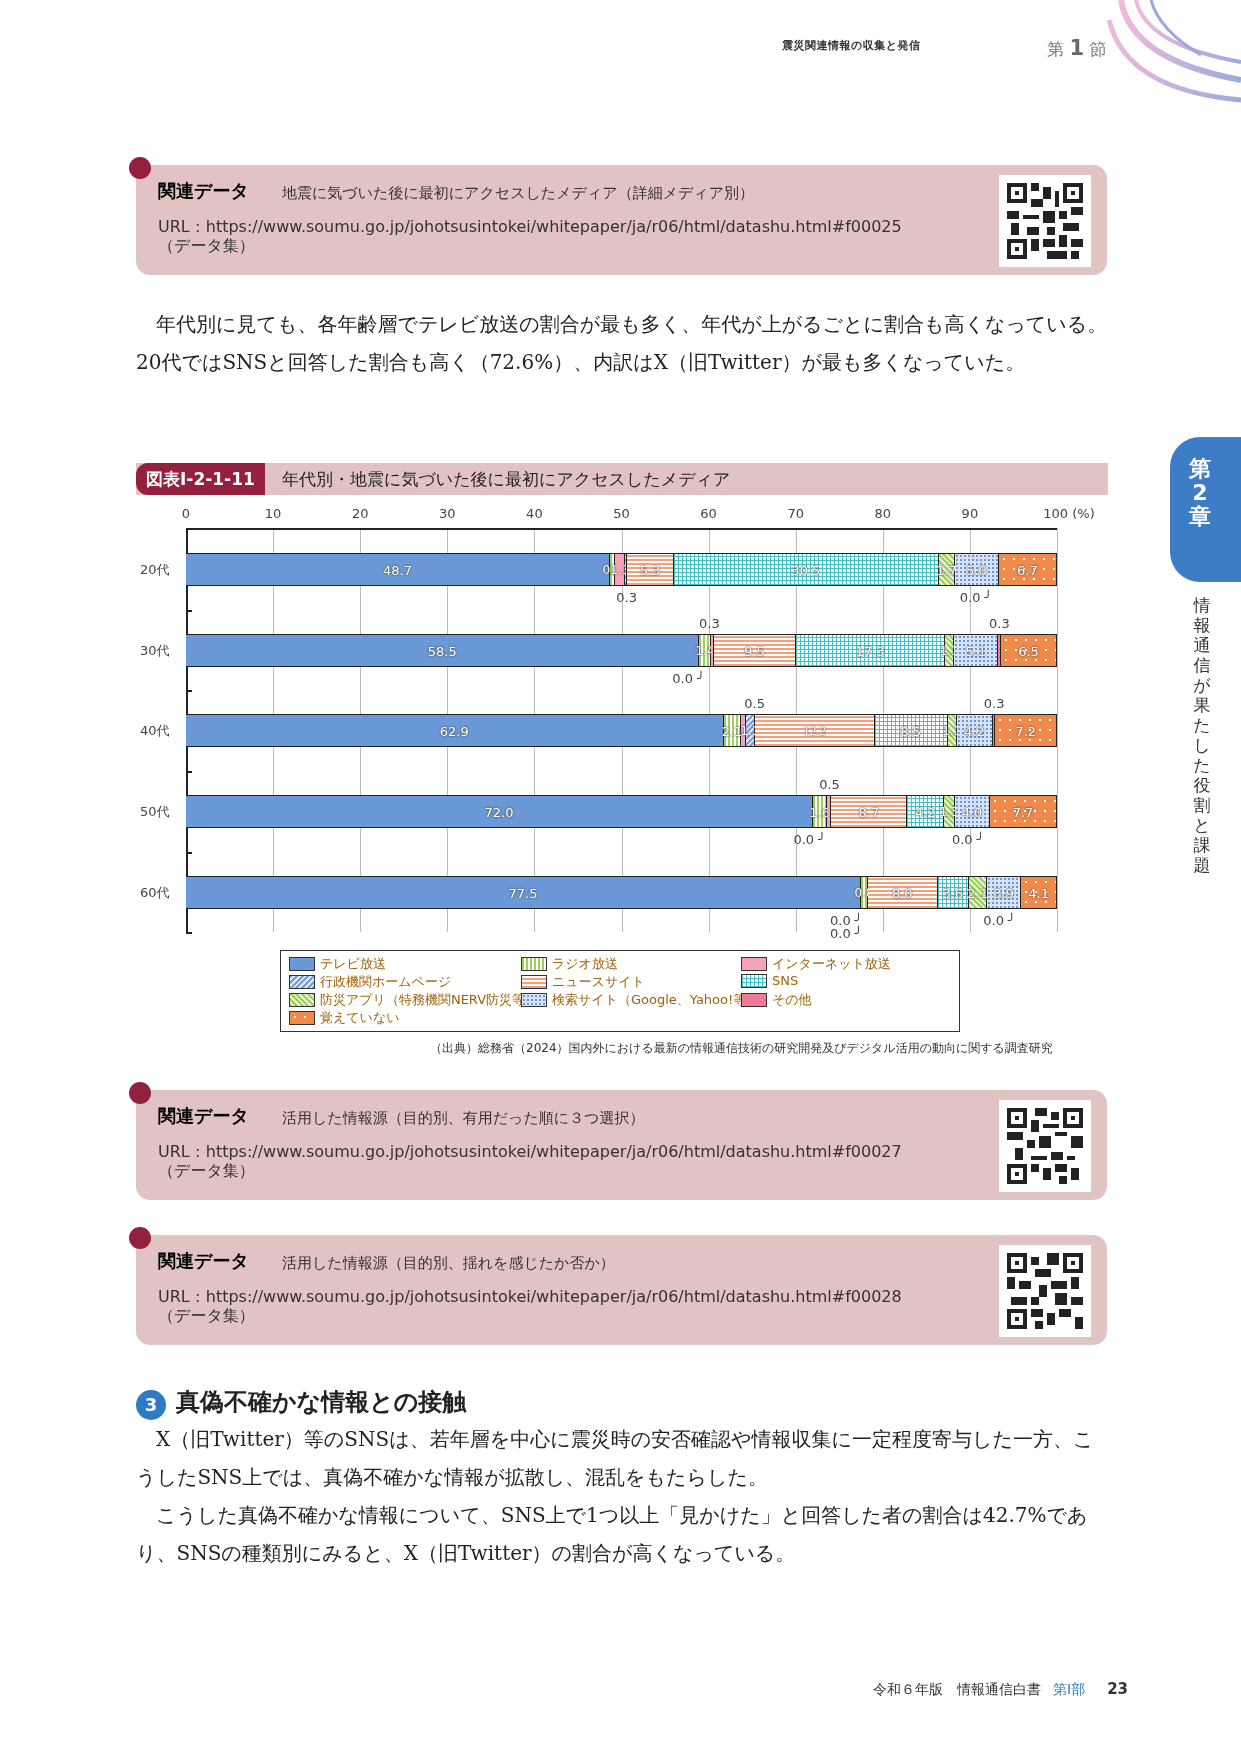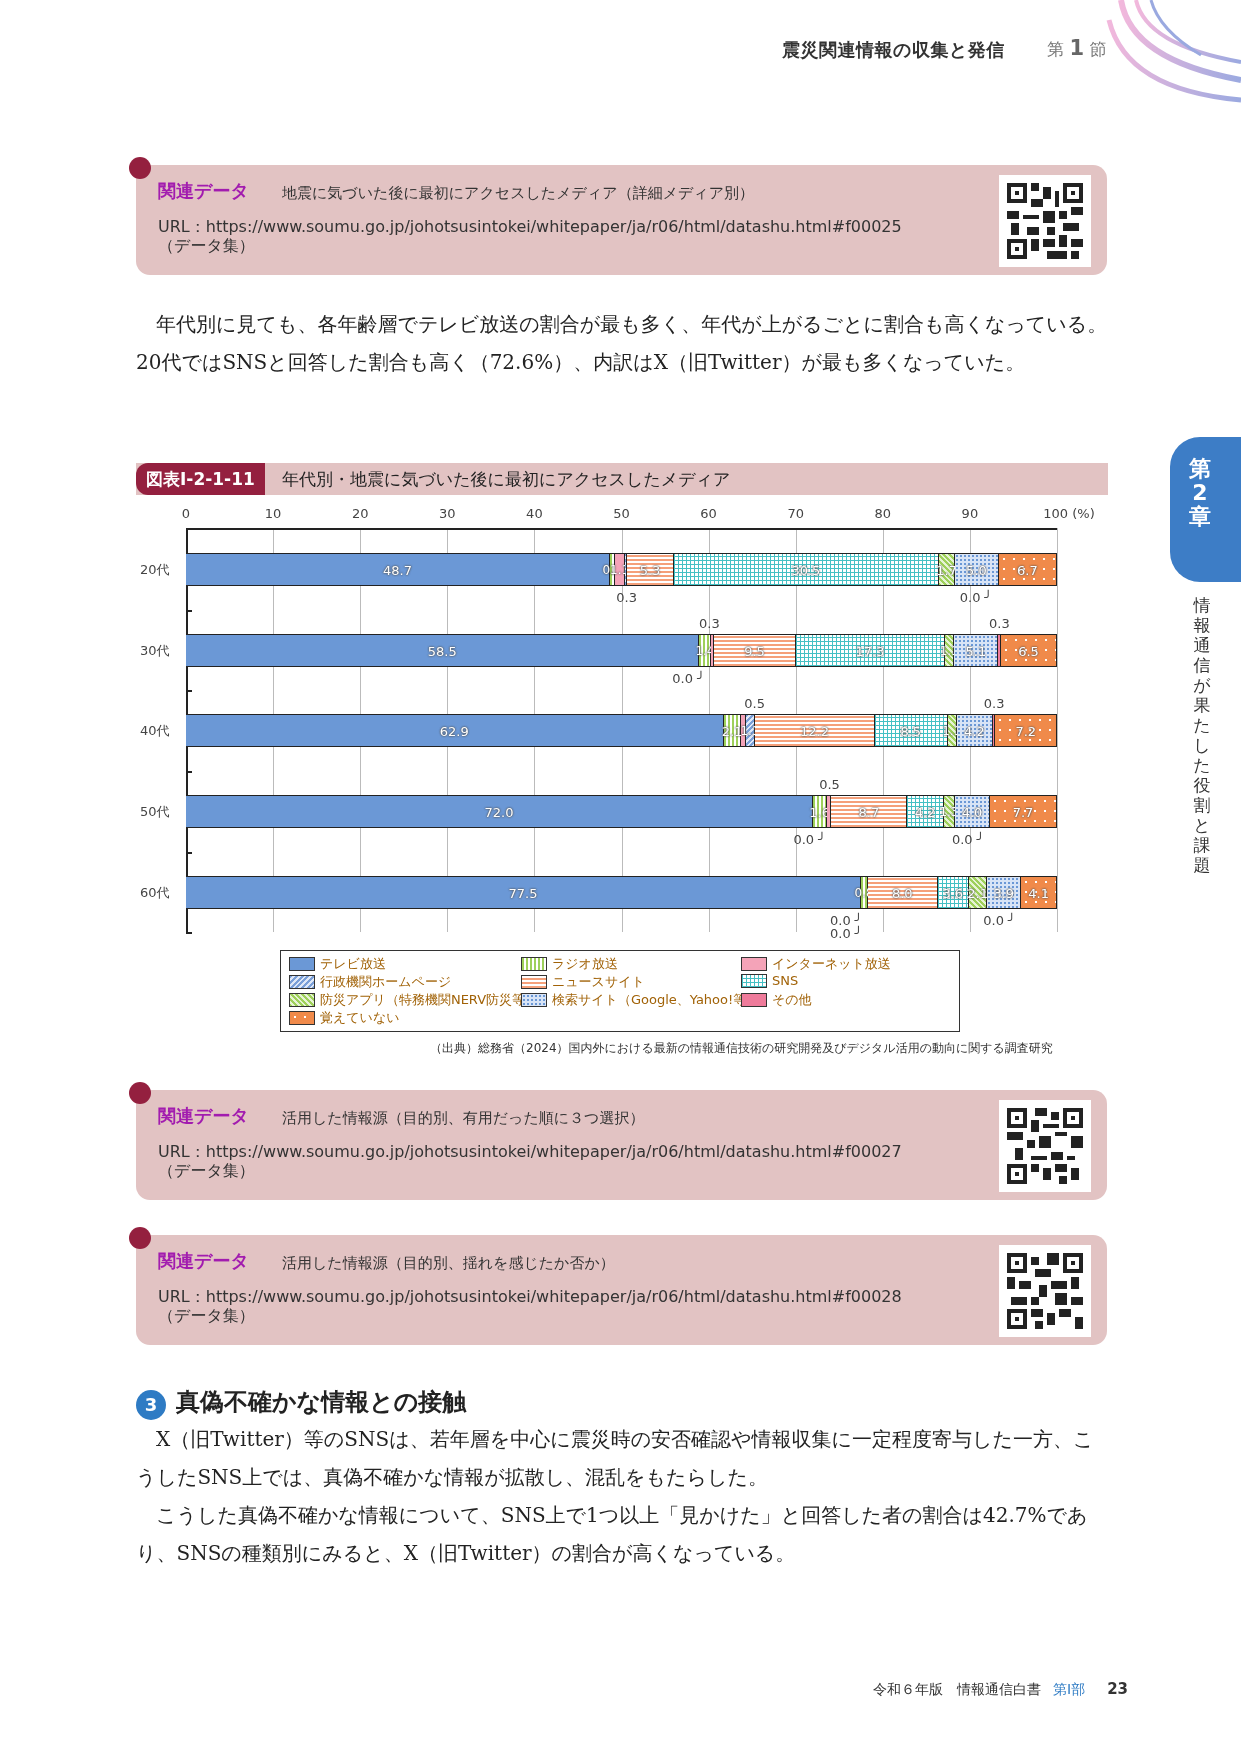--- a/index.html
+++ b/index.html
@@ -5,7 +5,7 @@
   html,body{margin:0;padding:0;background:#fff;}
   body{width:1241px;height:1754px;position:relative;overflow:hidden;font-family:"DejaVu Sans","Liberation Sans",sans-serif;color:#222;}
   .abs{position:absolute;}
-  .hdr-title{left:782px;top:38px;font-size:18px;font-weight:bold;color:#333;letter-spacing:0.5px;}
+  .hdr-title{left:782px;top:38px;font-size:11px;font-weight:bold;color:#333;letter-spacing:0.5px;}
   .hdr-sec{left:1047px;top:36px;font-size:17px;color:#777;}
   .hdr-sec b{font-size:21px;color:#666;}
   .deco{right:0;top:0;width:140px;height:110px;}

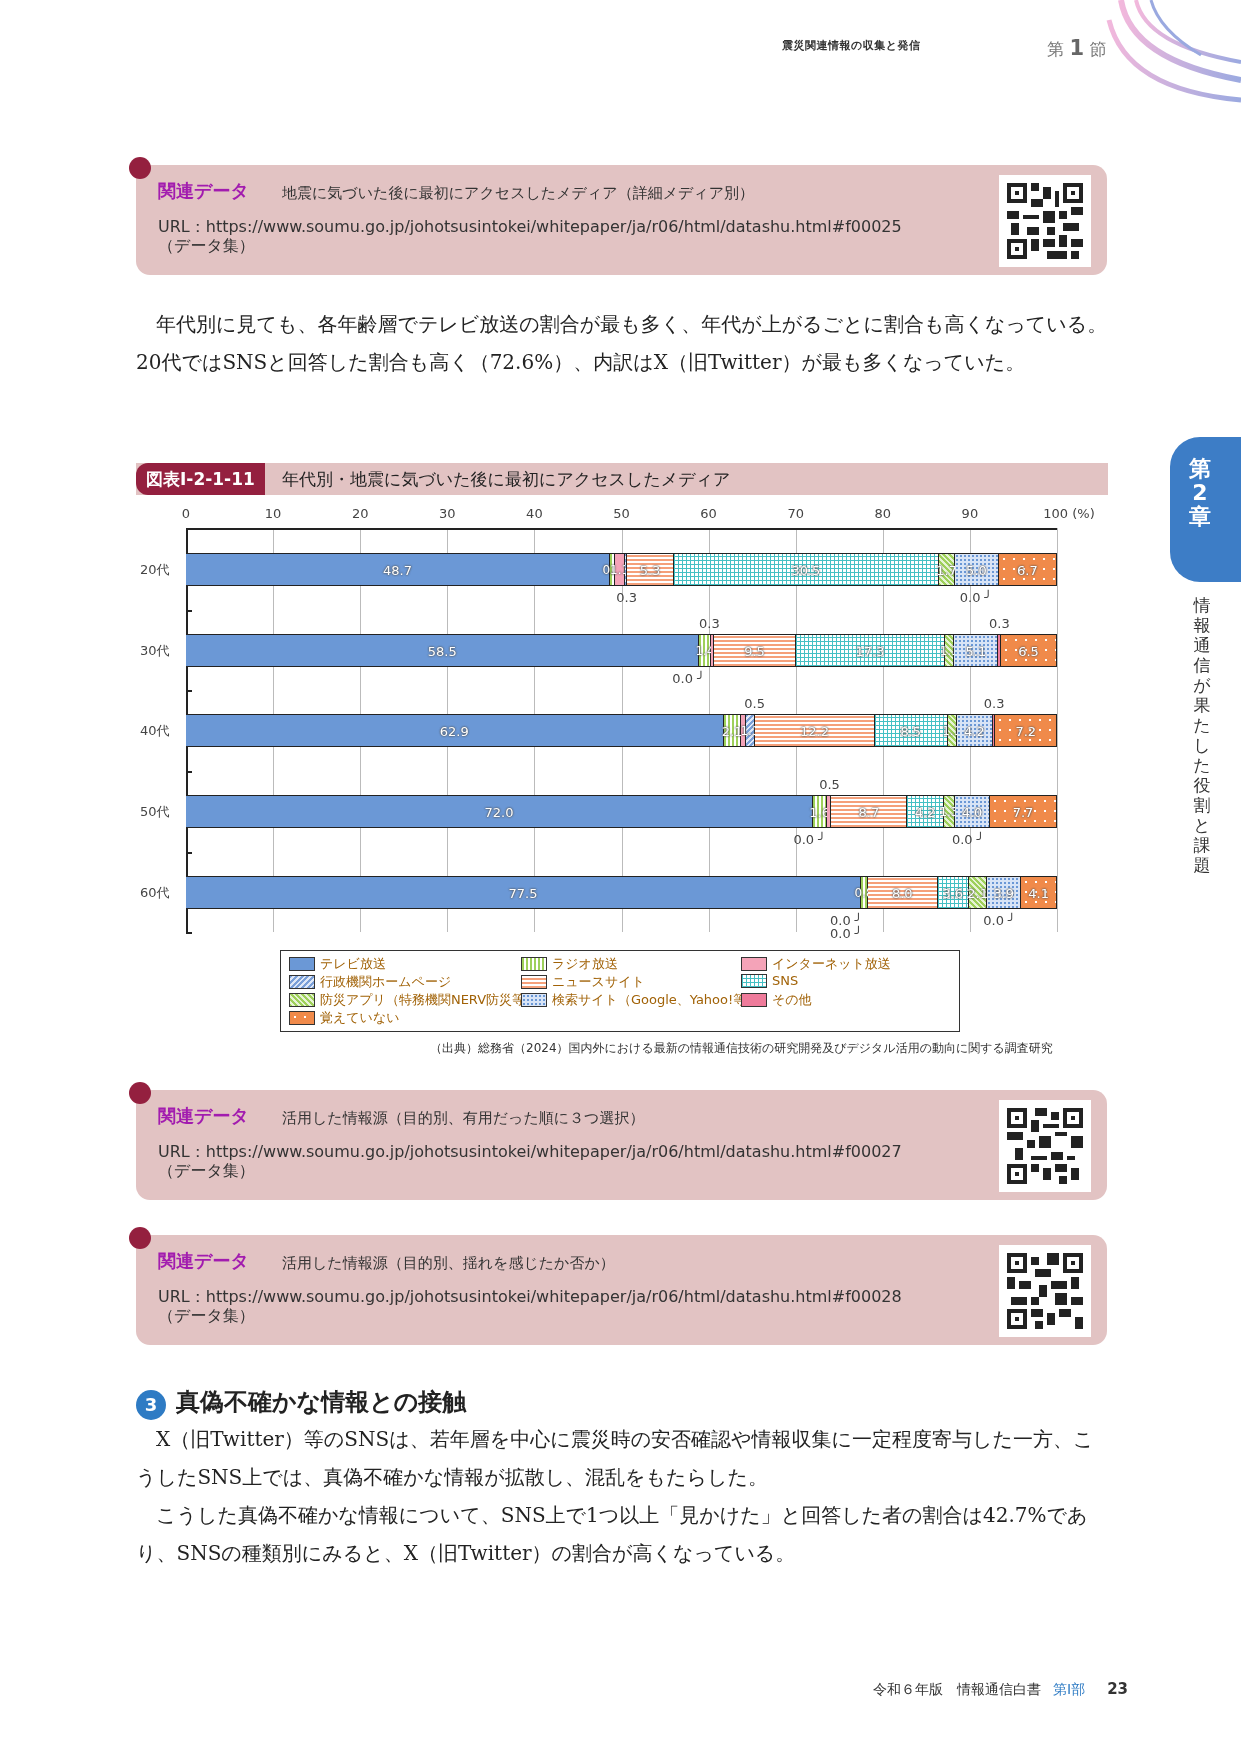--- a/index.html
+++ b/index.html
@@ -11,7 +11,7 @@
   .deco{right:0;top:0;width:140px;height:110px;}
   .rel-box{position:absolute;left:136px;width:971px;background:#e2c3c3;border-radius:14px;}
   .rel-dot{position:absolute;left:-7px;top:-8px;width:22px;height:22px;border-radius:50%;background:#94203f;}
-  .rel-tag{position:absolute;left:22px;top:14px;font-size:18px;font-weight:bold;color:#a21caf;}
+  .rel-tag{position:absolute;left:22px;top:14px;font-size:18px;font-weight:bold;color:#000000;}
   .rel-desc{position:absolute;left:146px;top:19px;font-size:15px;color:#333;}
   .rel-url{position:absolute;left:22px;top:52px;font-size:16px;color:#333;line-height:19px;}
   .qr{position:absolute;right:16px;top:10px;width:92px;height:92px;background:#fff;}

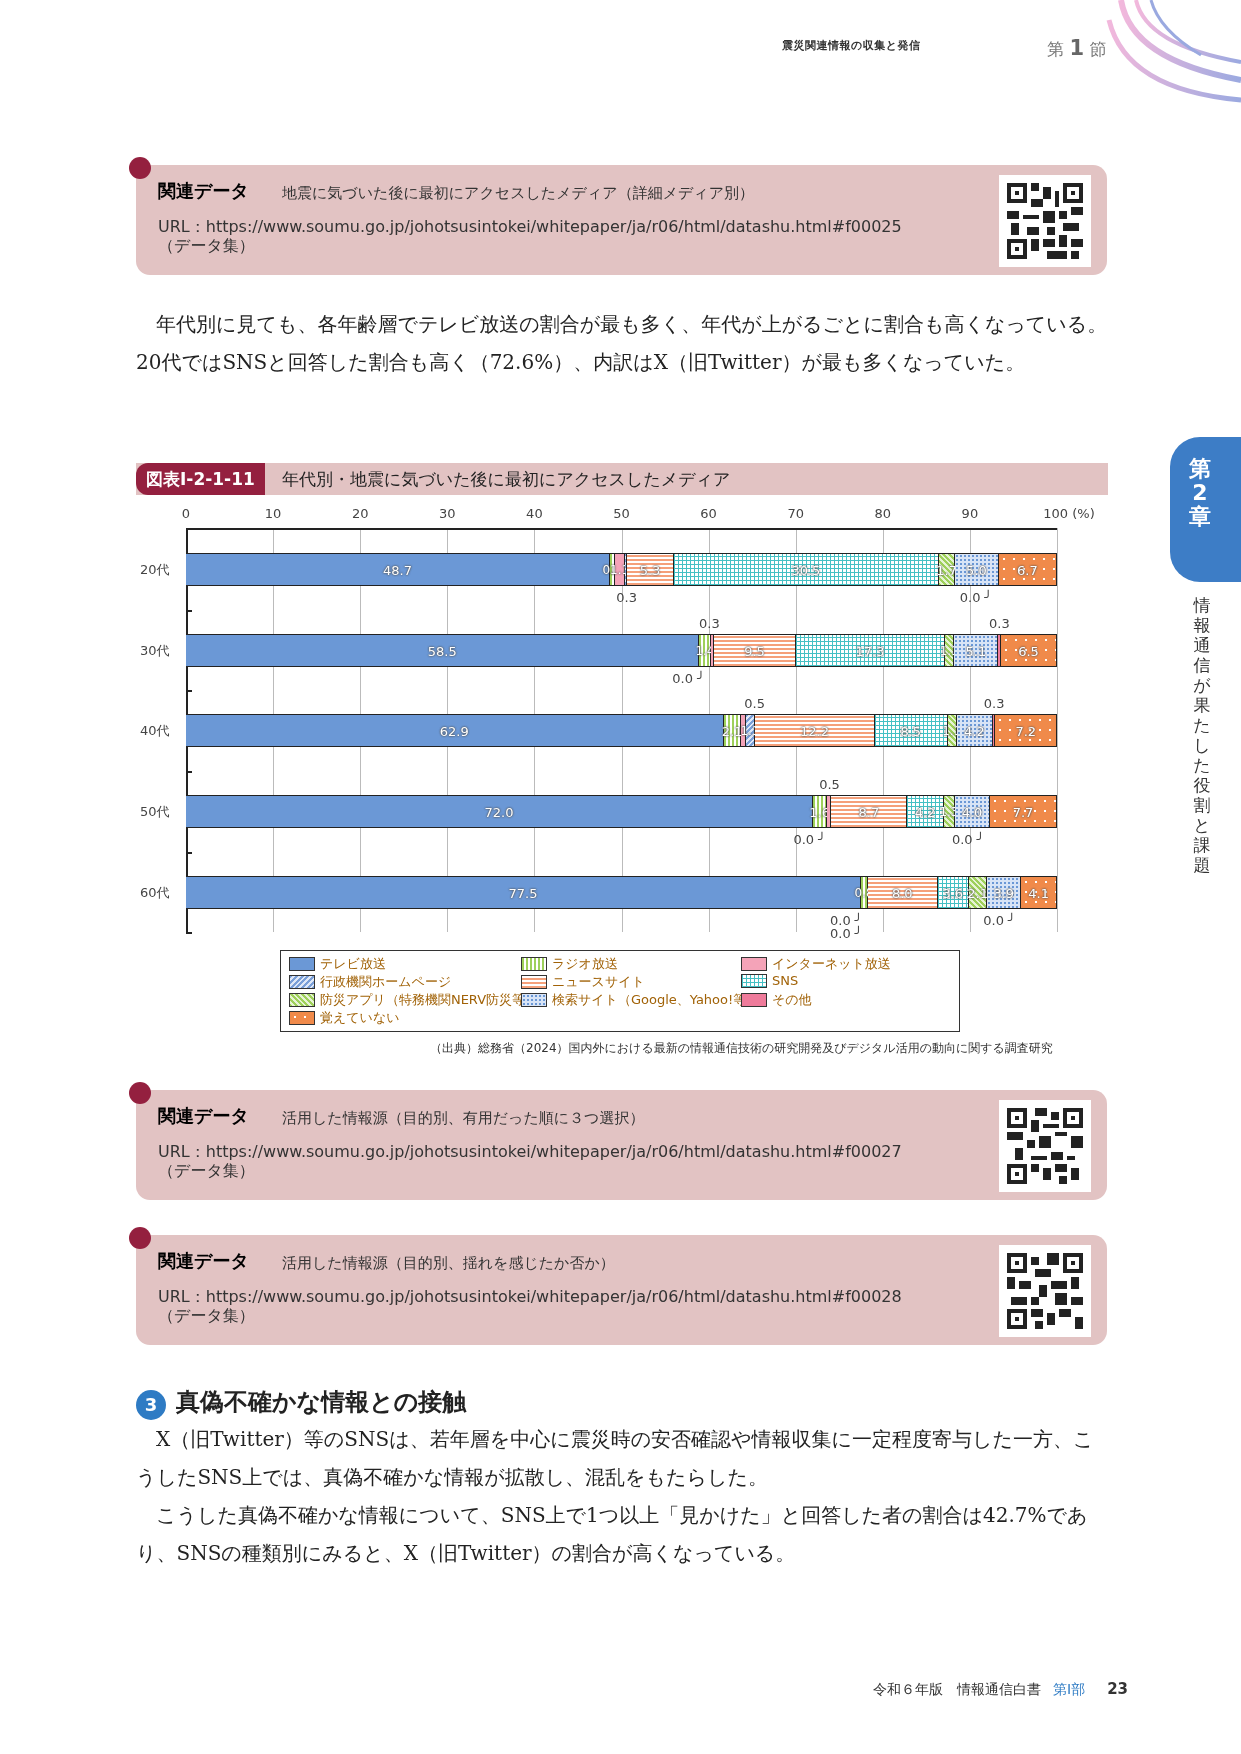--- a/index.html
+++ b/index.html
@@ -200,7 +200,7 @@
         <div class="seg c3" style="width: 9.581px;">
           <span class="seg-lbl" style="font-size: 12px;">1.1</span>
         </div>
-        <div class="seg c4" style="width: 122px;">
+        <div class="seg c4" style="width: 122px; font-family: Liberation Serif, serif;">
           <span class="seg-lbl">12.2</span>
         </div>
         <div class="seg c5" style="width: 74.035px;">

